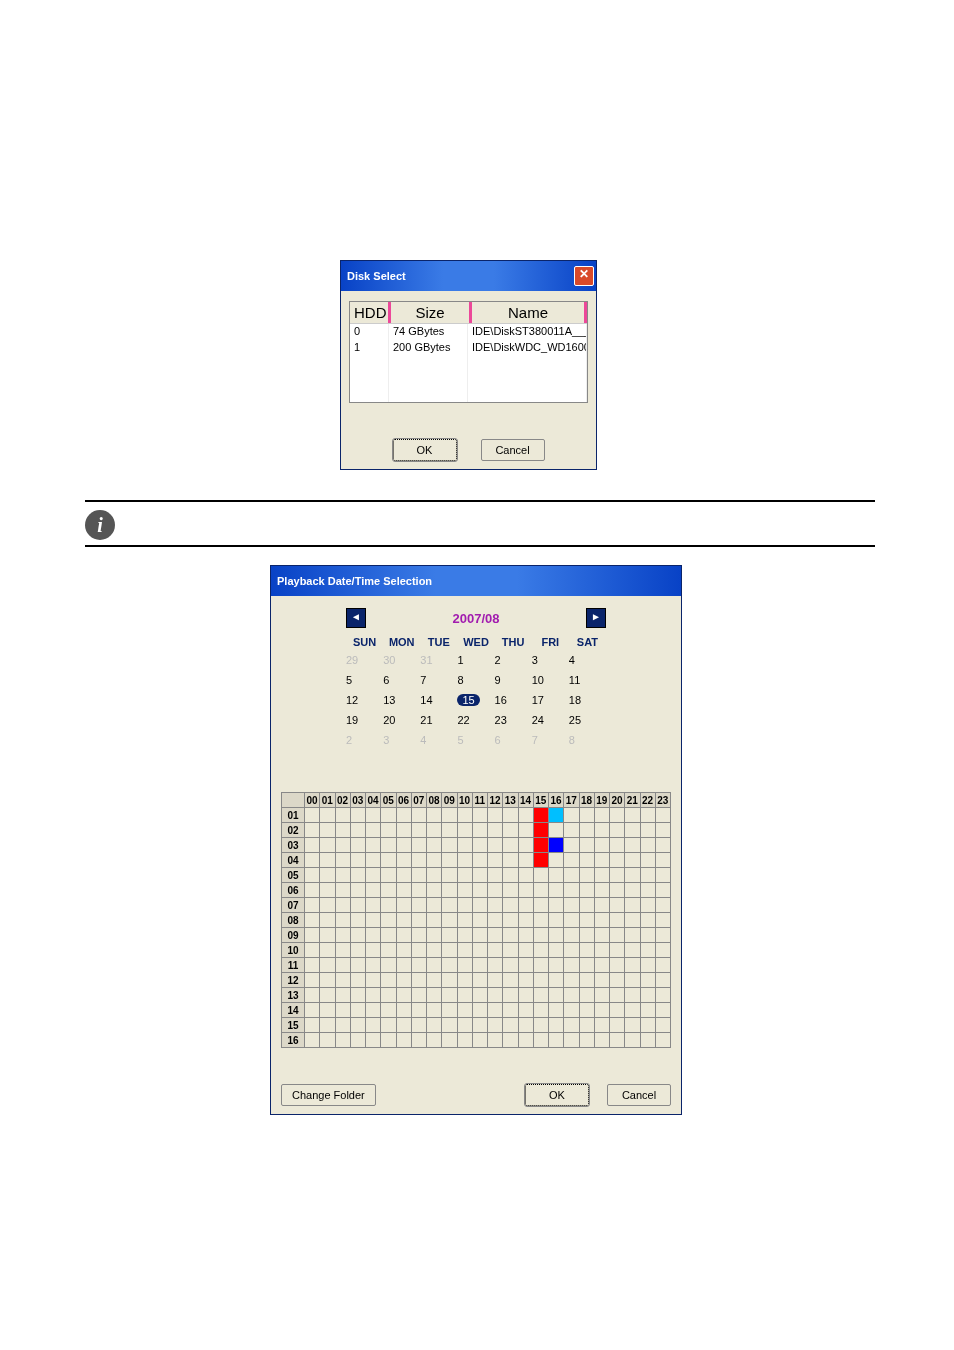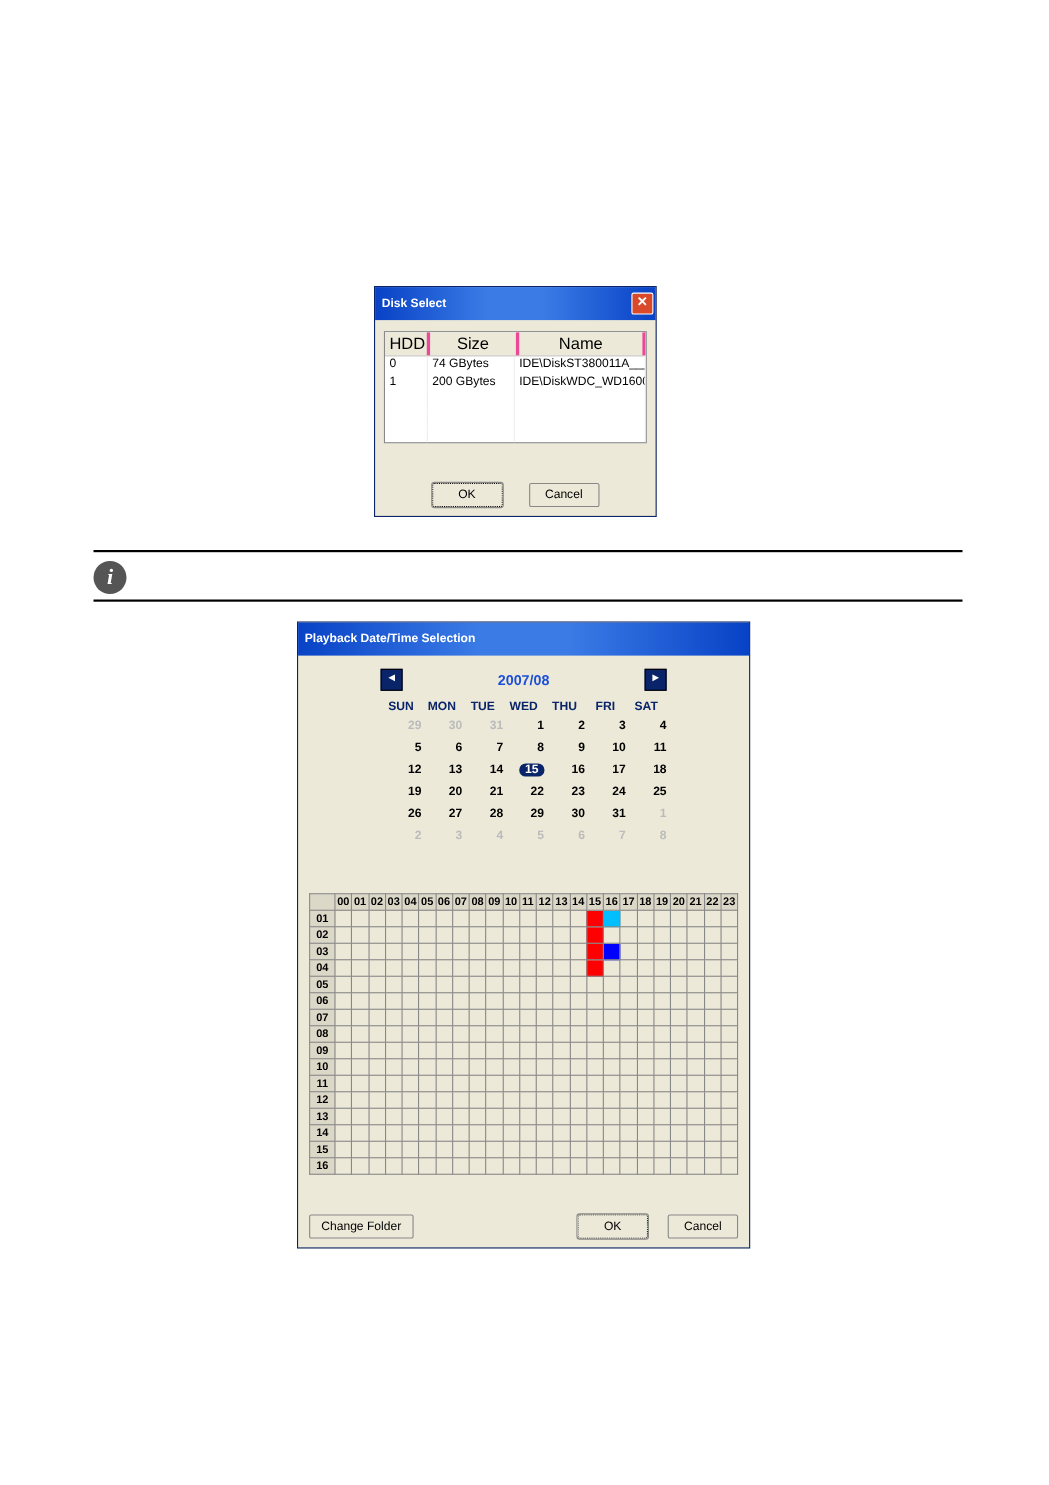--- a/index.html
+++ b/index.html
@@ -174,7 +174,7 @@
     border: 1px solid #000;
   }
   .cal-month {
-    color: #1d4ed8;
+    color: #a21caf;
     font-weight: bold;
     font-size: 13px;
   }

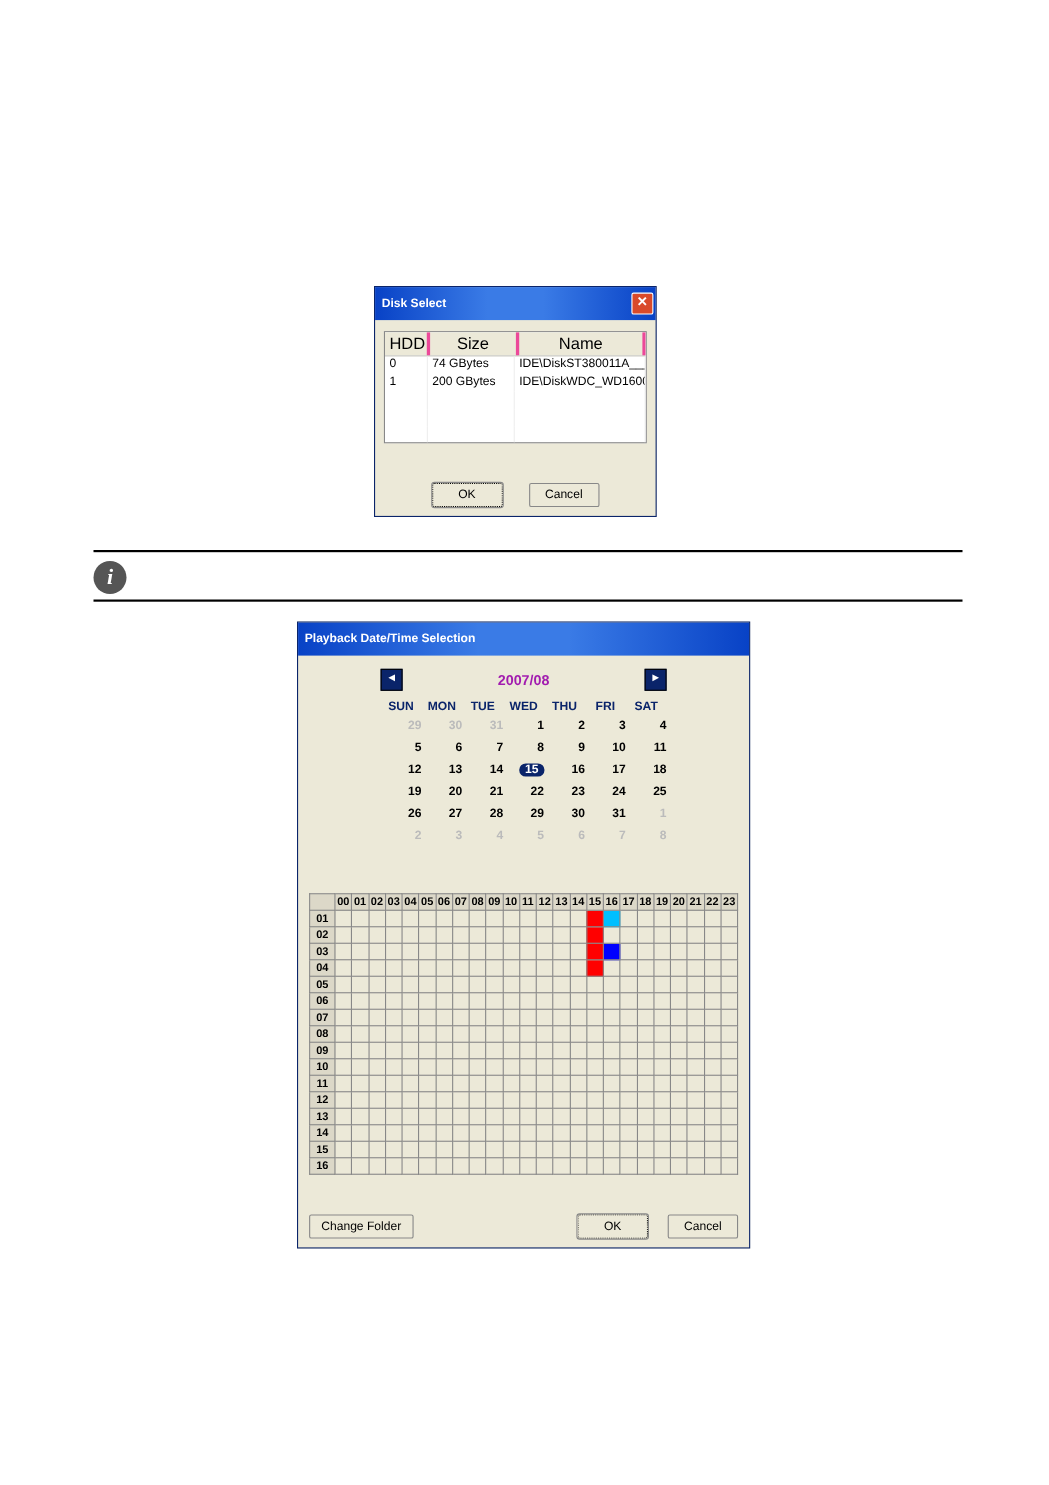--- a/index.html
+++ b/index.html
@@ -191,11 +191,10 @@
     text-align: center;
   }
   .cal-table td {
-    text-align: right;
+    text-align: left;
     padding: 2px 0;
     font-size: 11px;
     height: 16px;
-    font-weight: bold;
   }
   .cal-table td.gray { color: #bbb; }
   .cal-table td.sel span {

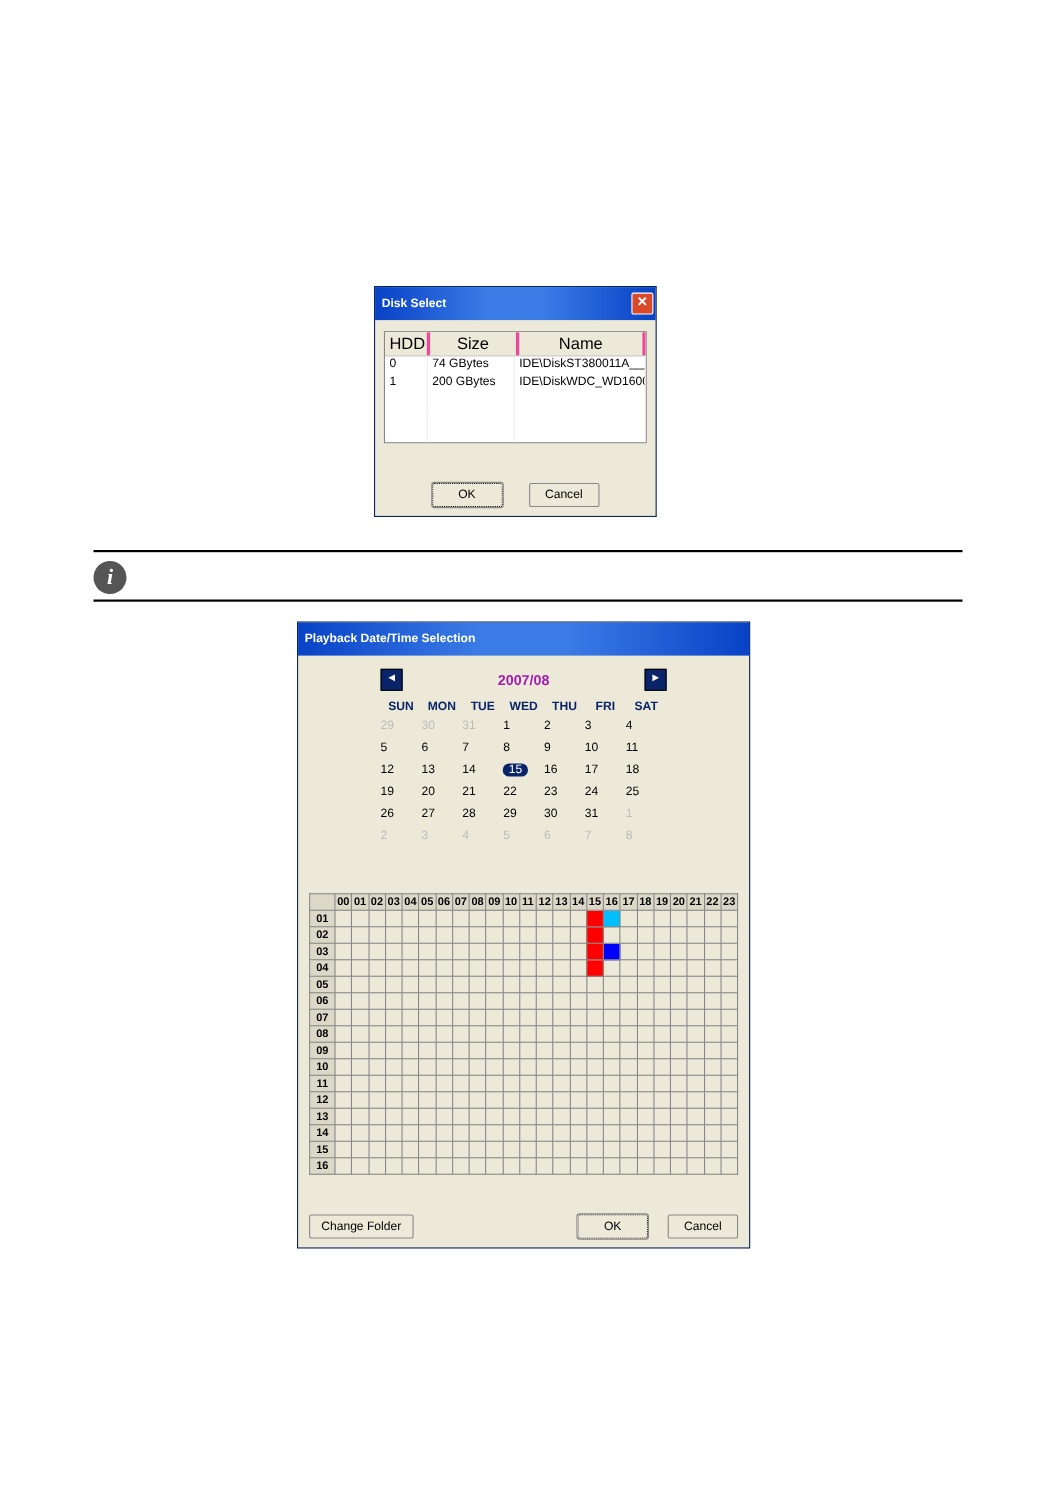--- a/index.html
+++ b/index.html
@@ -362,15 +362,6 @@
               <td>25</td>
             </tr>
             <tr>
-              <td>26</td>
-              <td>27</td>
-              <td>28</td>
-              <td>29</td>
-              <td>30</td>
-              <td>31</td>
-              <td class="gray">1</td>
-            </tr>
-            <tr>
               <td class="gray">2</td>
               <td class="gray">3</td>
               <td class="gray">4</td>

